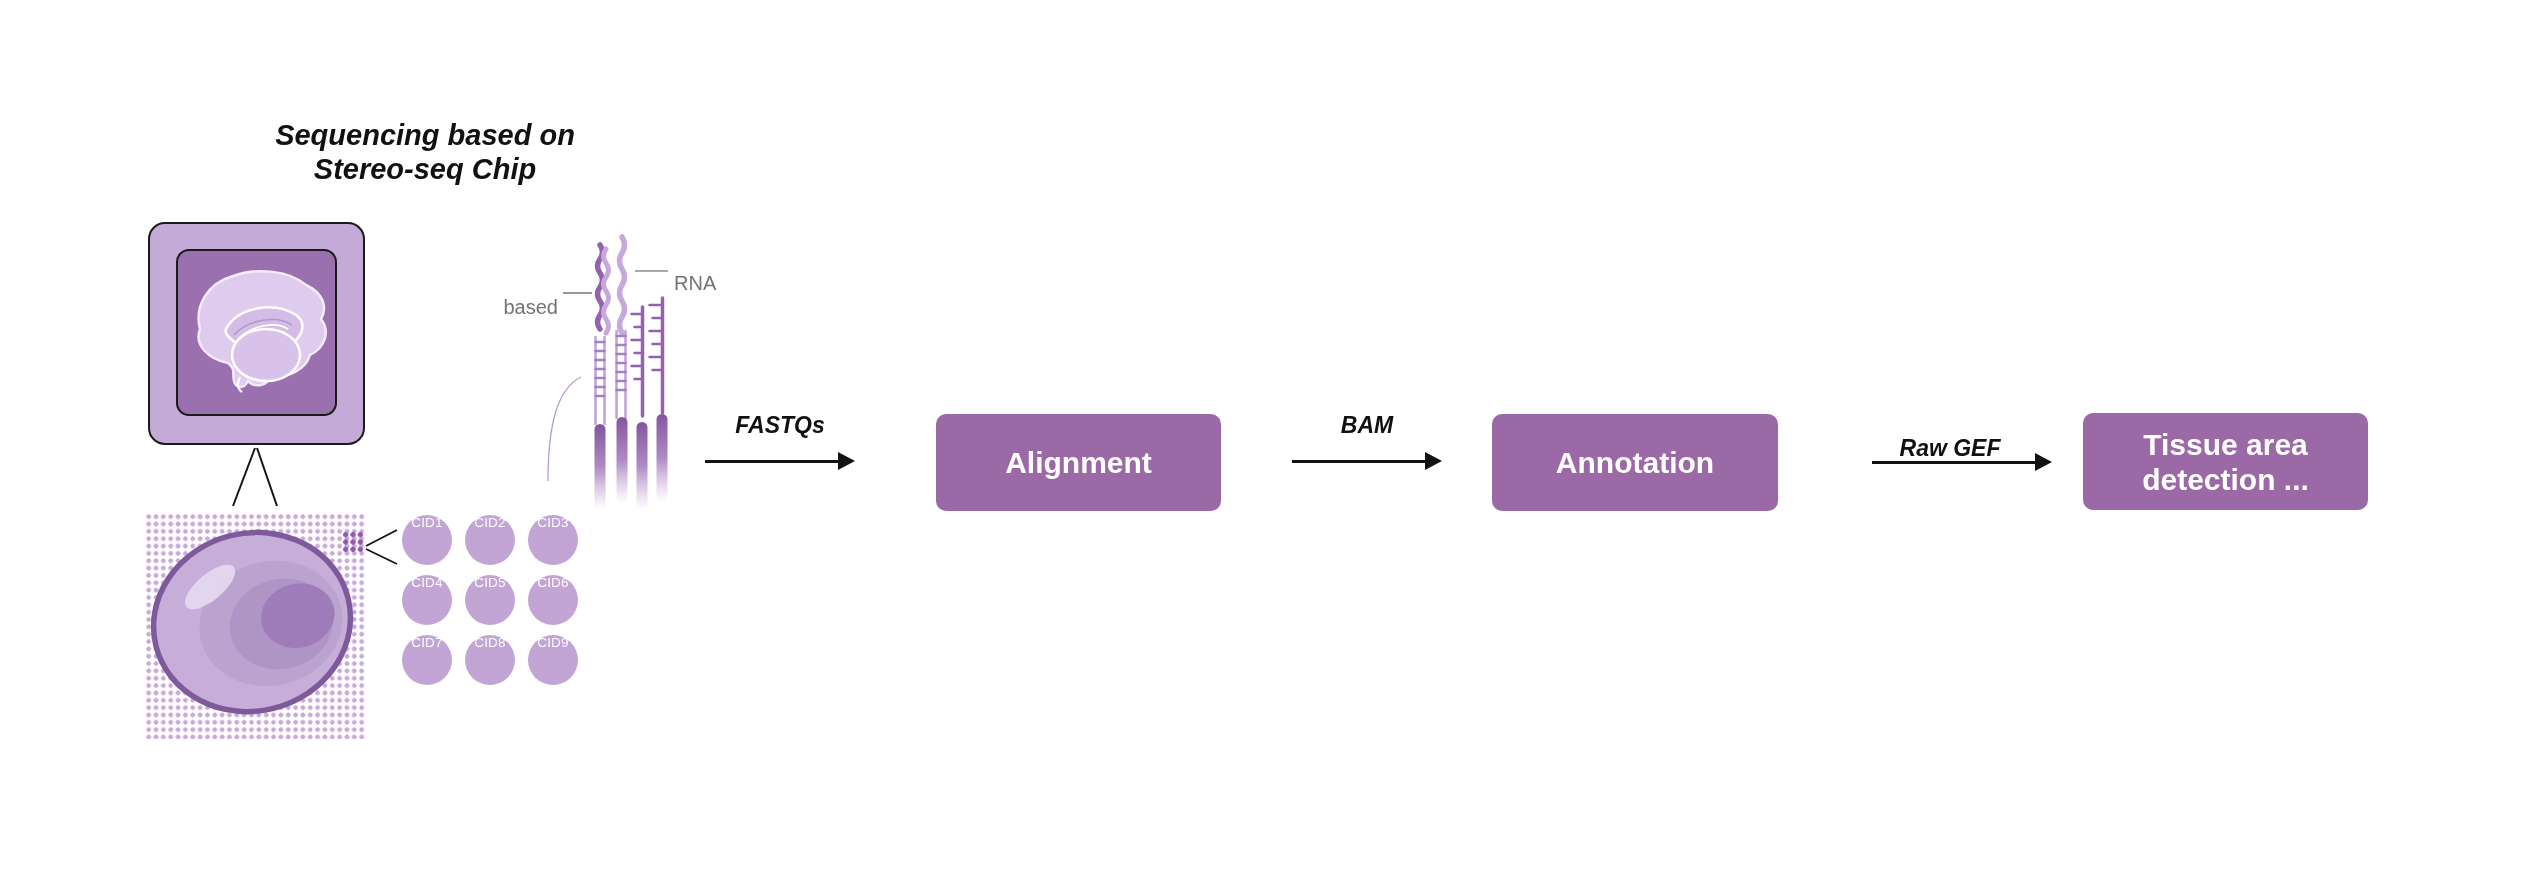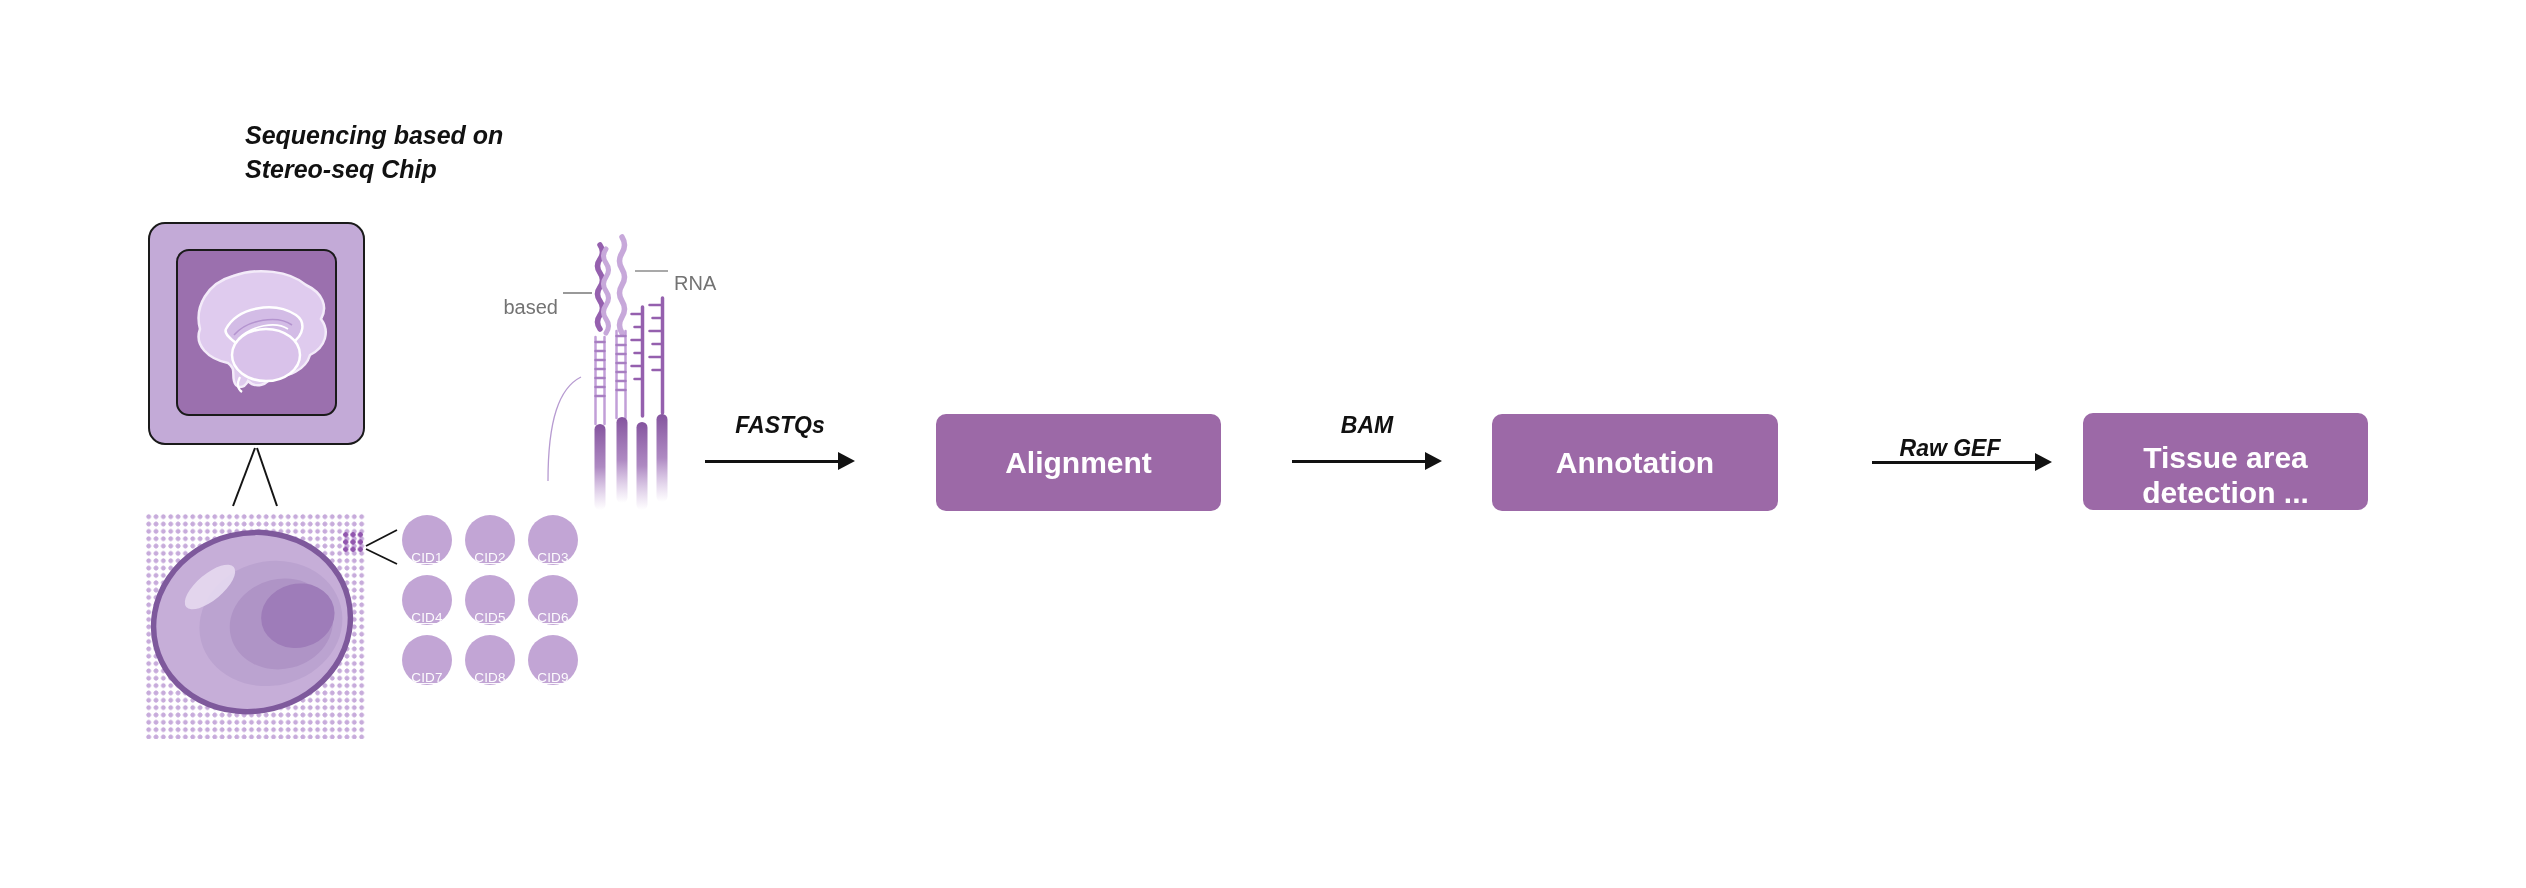--- a/index.html
+++ b/index.html
@@ -7,8 +7,8 @@
   #canvas{position:relative;width:2526px;height:888px;background:#ffffff;overflow:hidden;}
 
   
-  .diagram-title{position:absolute;left:245px;top:118px;width:360px;text-align:left;
-    font-size:25px;font-weight:700;font-style:italic;color:#111;line-height:34px;}
+  .diagram-title{position:absolute;left:245px;top:118px;width:360px;text-align:center;
+    font-size:29px;font-weight:700;font-style:italic;color:#111;line-height:34px;}
 
   
   .chip-outer{position:absolute;left:148px;top:222px;width:217px;height:223px;

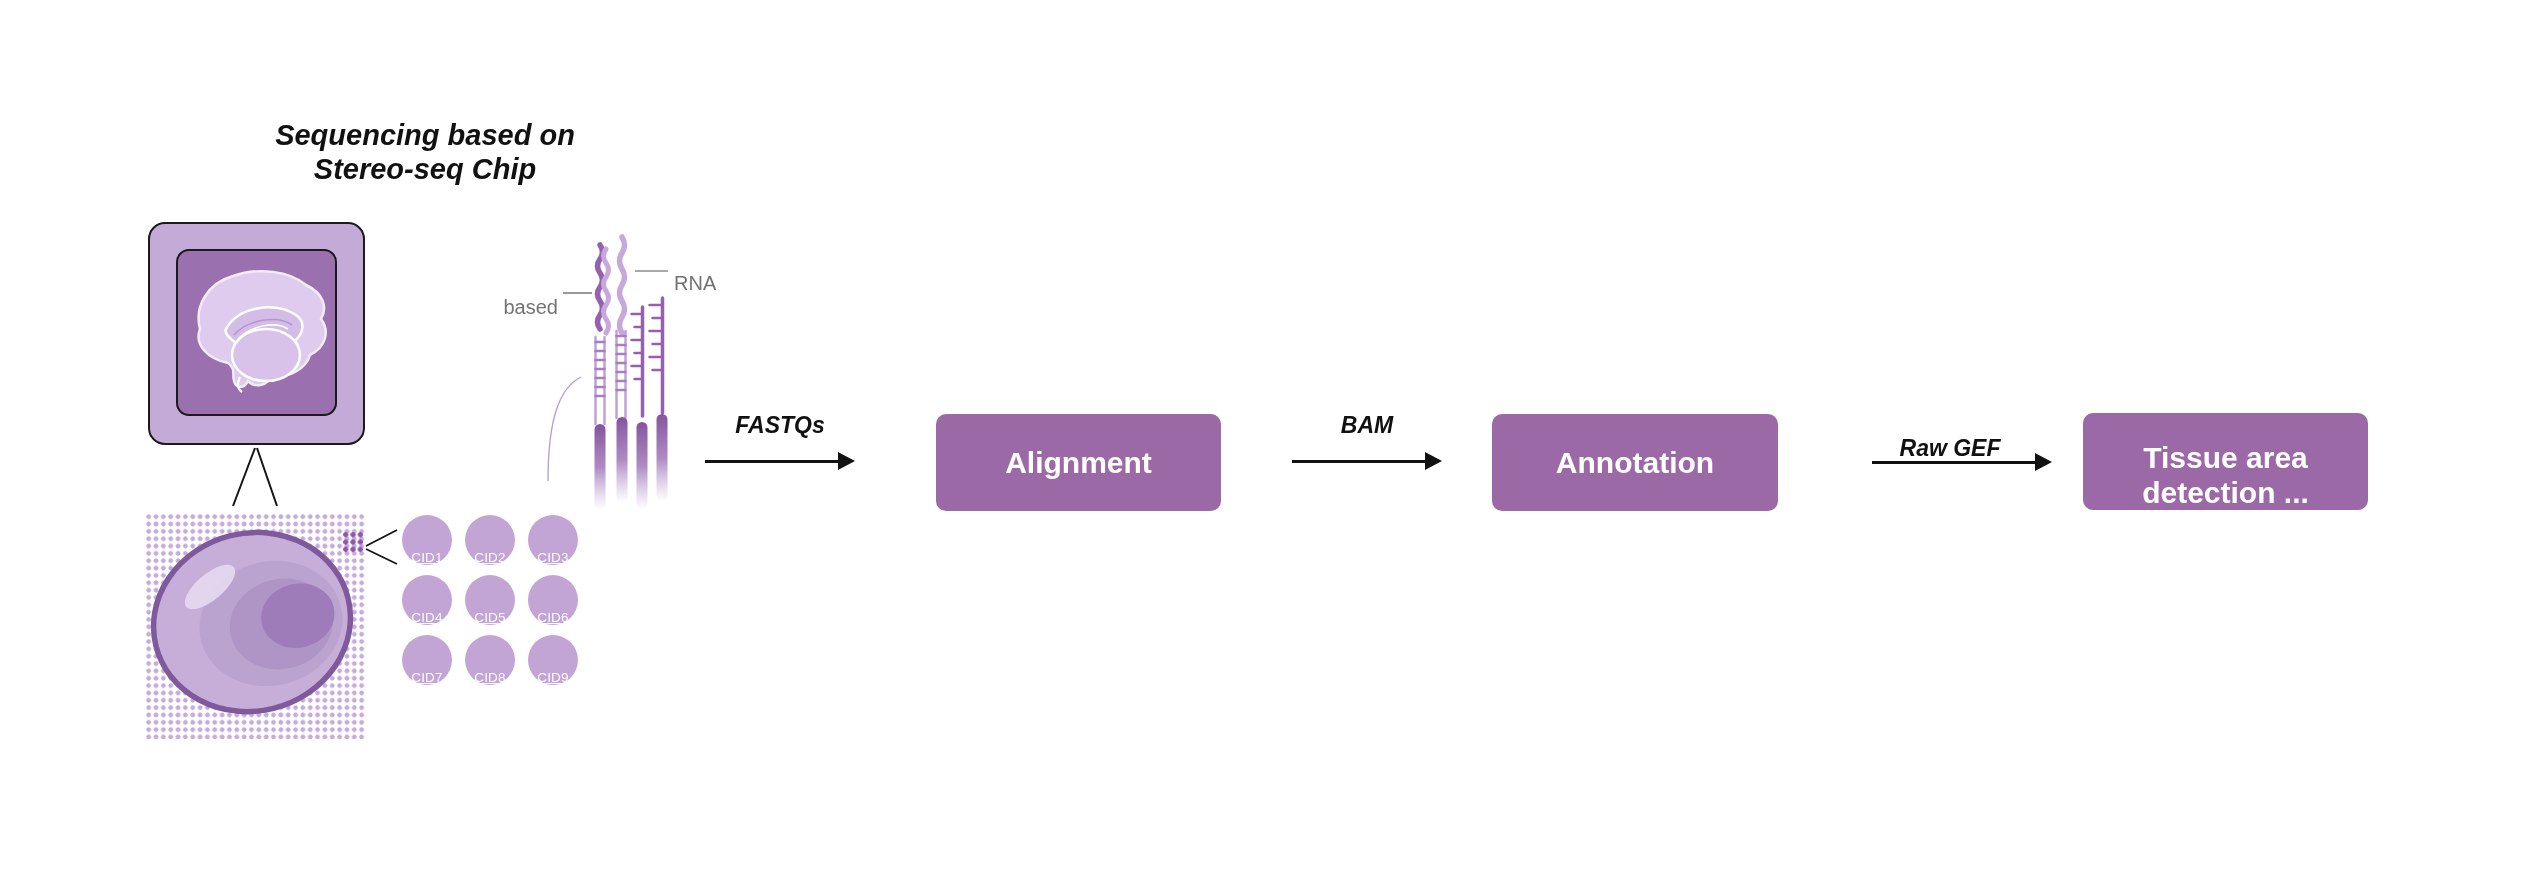--- a/index.html
+++ b/index.html
@@ -231,7 +231,7 @@
     <div class="arrow-line" style="left:1872px;width:163px;top:461px;"></div>
     <div class="arrow-head" style="left:2035px;top:453px;"></div>
   </div>
-  <div class="process-box" style="left:2083px;top:413px;align-items:flex-end;">
+  <div class="process-box" style="left:2083px;top:413px;">
     <span>Tissue area detection ...</span>
   </div>
 

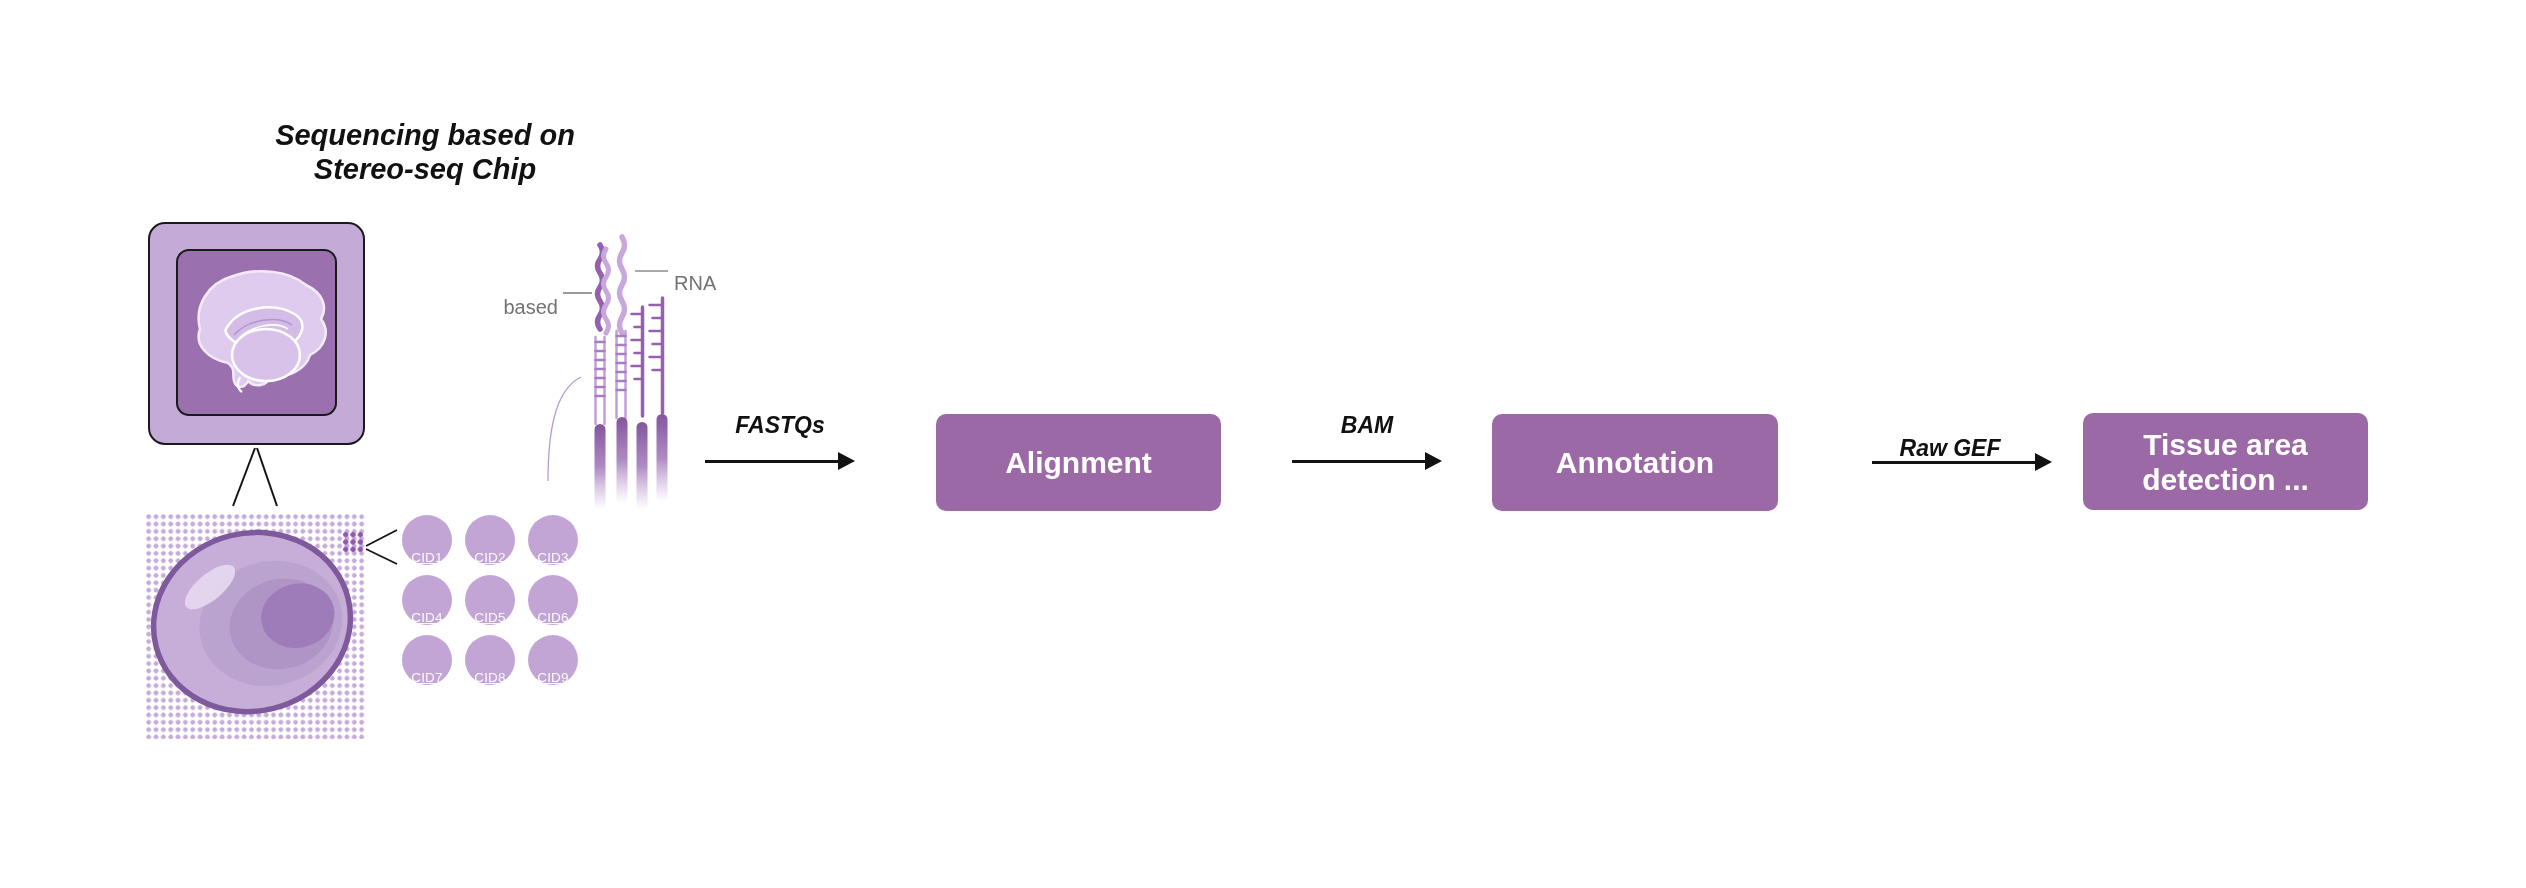--- a/index.html
+++ b/index.html
@@ -30,8 +30,8 @@
     grid-template-columns:50px 50px 50px;grid-template-rows:50px 50px 50px;
     column-gap:13px;row-gap:10px;}
   .cid-spot{width:50px;height:50px;border-radius:50%;background:#c2a5d5;
-    display:flex;align-items:flex-end;justify-content:center;
-    color:rgba(255,255,255,0.95);font-size:13.5px;letter-spacing:.2px;text-decoration:underline;}
+    display:flex;align-items:flex-start;justify-content:center;
+    color:rgba(255,255,255,0.95);font-size:13.5px;letter-spacing:.2px;}
 
   
   .strand-label{position:absolute;font-size:20px;color:#737373;}

